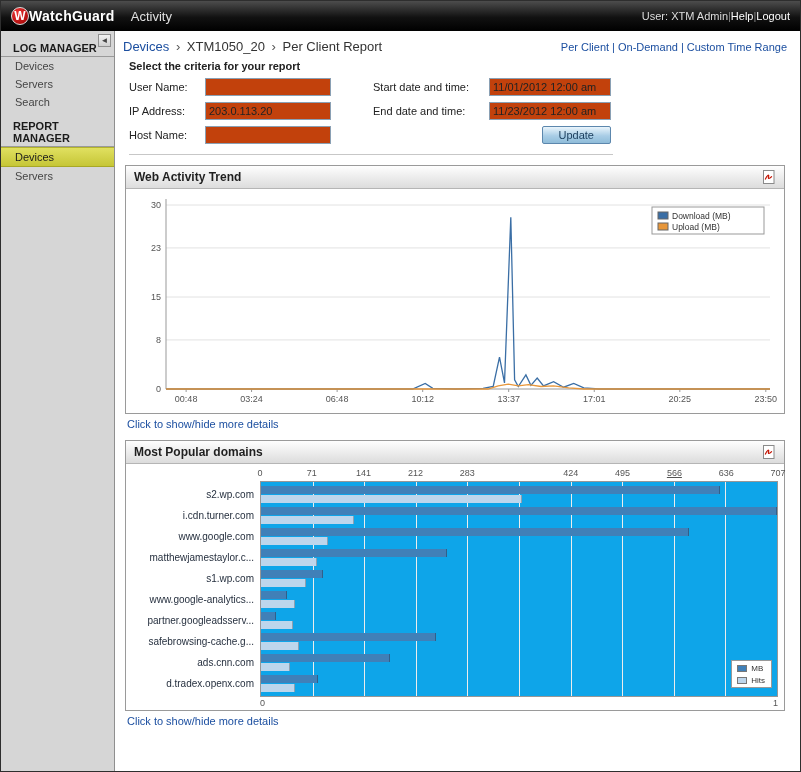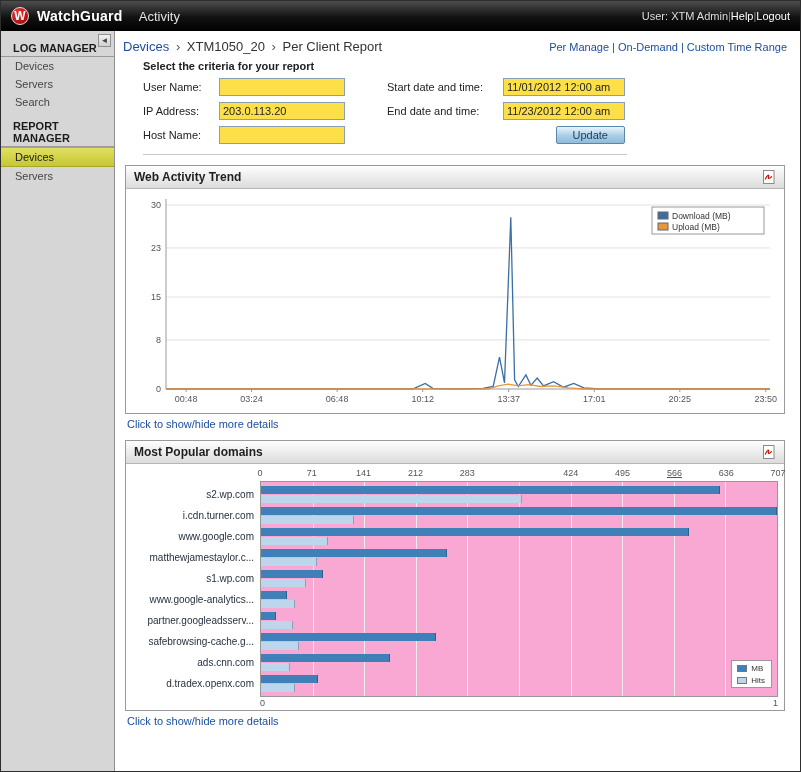--- a/index.html
+++ b/index.html
@@ -23,7 +23,7 @@
     display: inline-flex; align-items: center; justify-content: center;
     border: 1px solid #ddd;
   }
-  .brand-name { font-weight: bold; font-size: 14px; margin-left: 8px; letter-spacing: 0.3px; text-align: right; }
+  .brand-name { font-weight: bold; font-size: 14px; margin-left: 0; letter-spacing: 0.3px; text-align: right; }
   .app-name { font-size: 13px; color: #e0e0e0; margin-left: 16px; }
   .user-links { font-size: 11px; color: #ddd; display: flex; align-items: center; }
   .user-links a { color: #fff; text-decoration: none; cursor: pointer; }

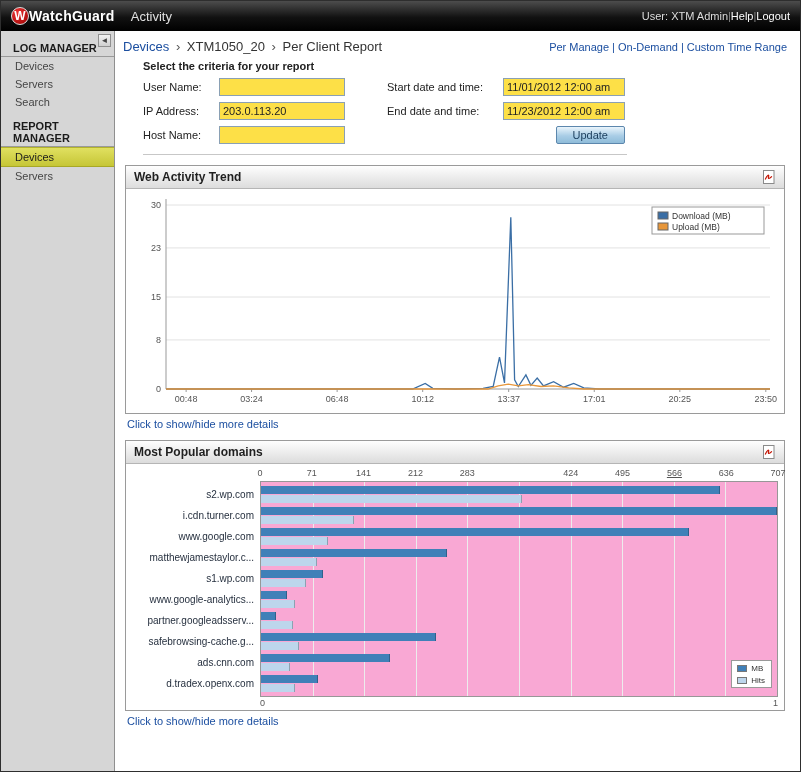--- a/index.html
+++ b/index.html
@@ -166,7 +166,7 @@
         <span class="bsep">›</span>
         <span>Per Client Report</span>
       </div>
-      <div class="top-links" id="top-links"><a>Per Manage</a><span class="lsep">|</span><a>On-Demand</a><span class="lsep">|</span><a>Custom Time Range</a></div>
+      <div class="top-links" id="top-links"><a>Per Client</a><span class="lsep">|</span><a>On-Demand</a><span class="lsep">|</span><a>Custom Time Range</a></div>
     </div>
 
     <div class="criteria">

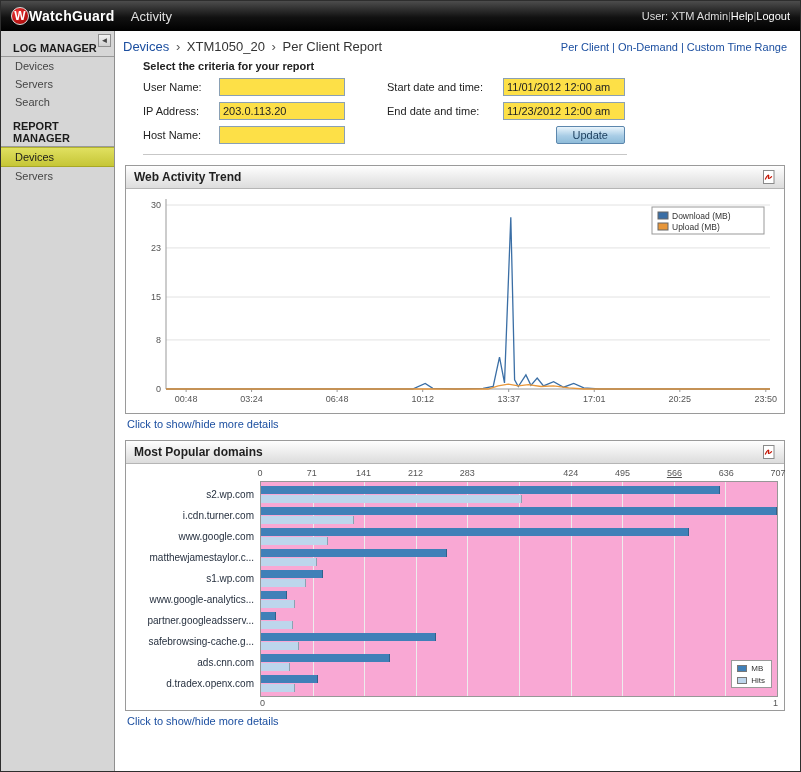--- a/index.html
+++ b/index.html
@@ -58,7 +58,7 @@
   .top-links a { color: #1c4fa0; text-decoration: none; margin: 0 3px; cursor: pointer; }
   .top-links .lsep { color: #1c4fa0; }
   
-  .criteria { margin: 6px 0 0 20px; }
+  .criteria { margin: 6px 0 0 6px; }
   .criteria-heading { font-weight: bold; color: #222; margin-bottom: 6px; }
   .form-cols { display: flex; gap: 42px; }
   .frow { display: flex; align-items: center; margin-bottom: 6px; }

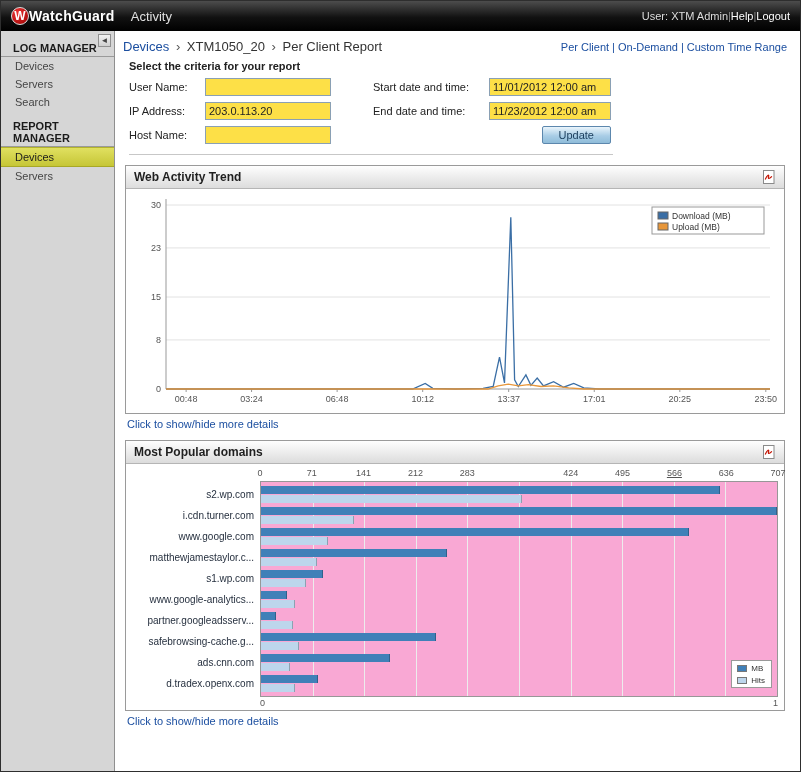--- a/index.html
+++ b/index.html
@@ -68,7 +68,7 @@
   .fcol-right .frow input { width: 122px; }
   input[type="text"] {
     height: 18px; border: 1px solid #8aa0b4; font-size: 11px; padding: 1px 3px;
-    font-family: "Liberation Sans", sans-serif; background: #fde047; color: #222;
+    font-family: "Liberation Sans", sans-serif; background: #c2410c; color: #222;
   }
   .button-row { justify-content: flex-end; }
   .update-btn {

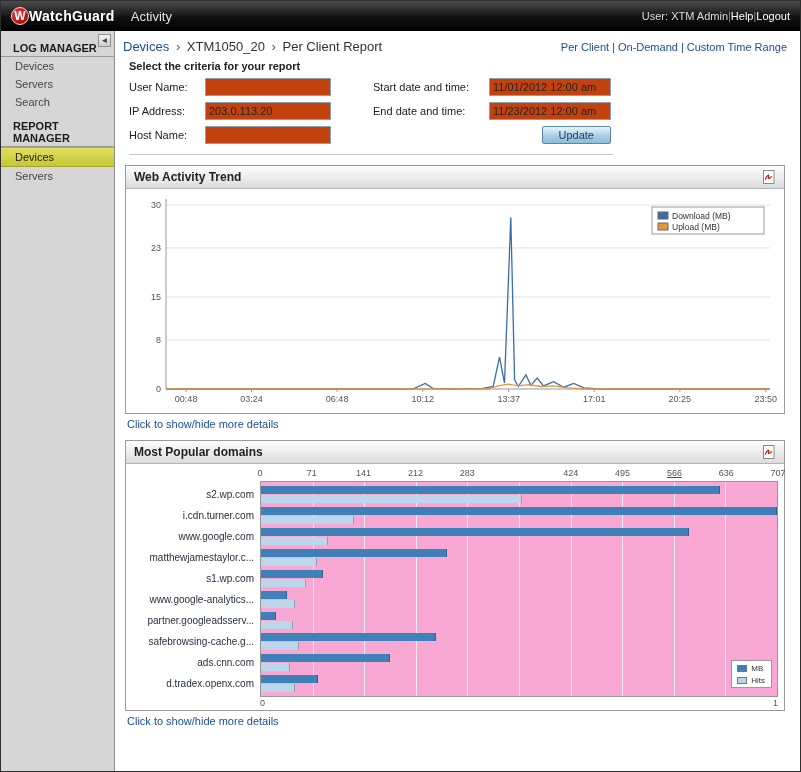--- a/index.html
+++ b/index.html
@@ -105,7 +105,7 @@
   .dlabel { height: 21px; line-height: 21px; text-align: right; padding-right: 6px;
             font-size: 10px; color: #26303f; white-space: nowrap; overflow: hidden; }
   .dplot { flex: 1; position: relative; border: 1px solid #979797; padding: 2px 0;
-           margin-right: 2px; background: #f9a8d4; }
+           margin-right: 2px; background: #0ea5e9; }
   .vgrid { position: absolute; top: 0; bottom: 0; width: 1px; background: #ececec; }
   .drow { height: 21px; padding-top: 2px; position: relative; }
   .bar { height: 8px; margin-bottom: 1px; border-right: 1px solid rgba(0,0,0,0.25); }

